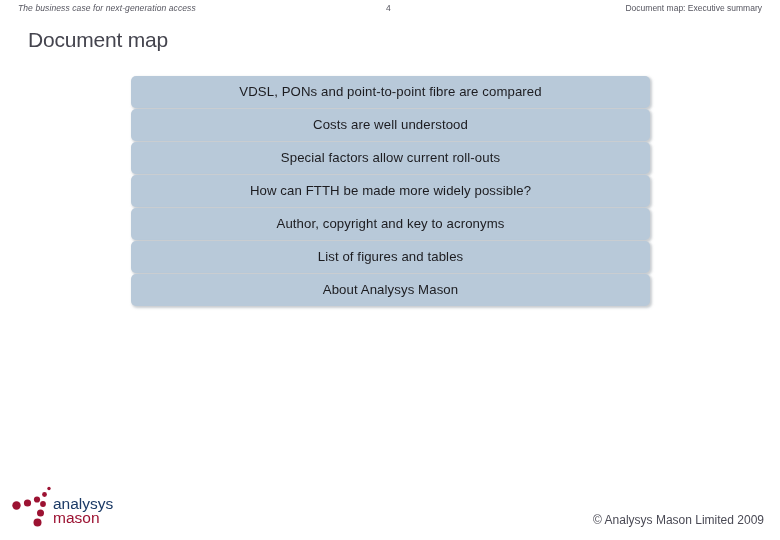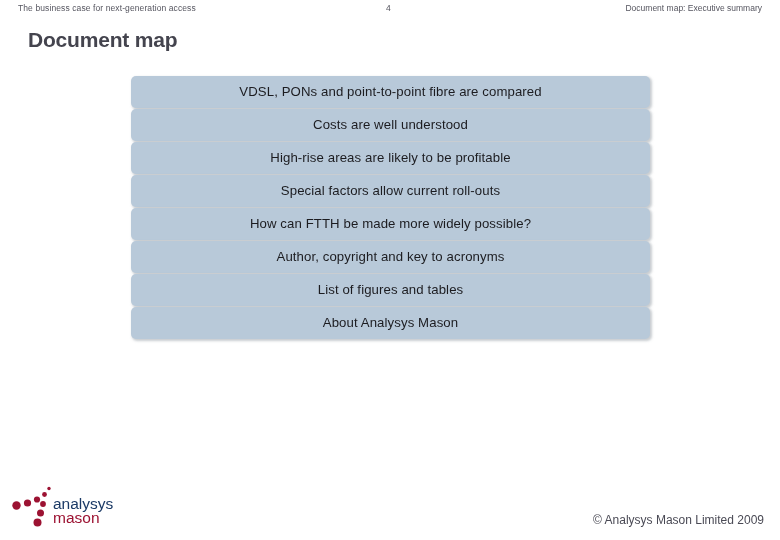--- a/index.html
+++ b/index.html
@@ -35,6 +35,7 @@
     color: #55555f;
     letter-spacing: 0.1px;
     white-space: nowrap;
+    font-style: italic;
   }
   .hdr-center {
     position: absolute;

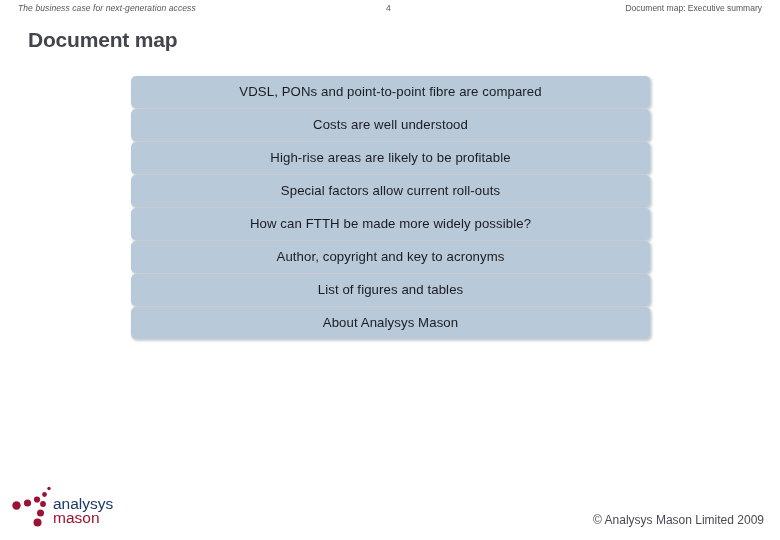--- a/index.html
+++ b/index.html
@@ -60,7 +60,7 @@
     left: 28px;
     top: 28px;
     font-size: 21px;
-    font-weight: bold;
+    font-weight: normal;
     color: #44444e;
     letter-spacing: -0.2px;
   }

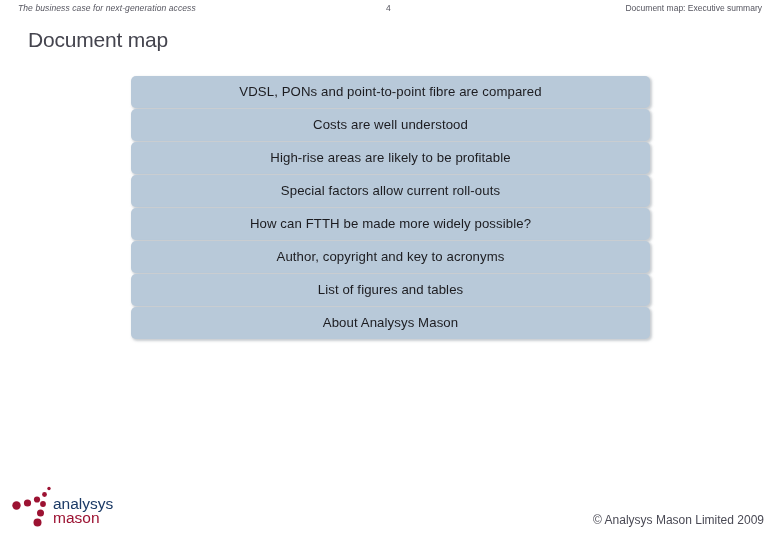--- a/index.html
+++ b/index.html
@@ -141,9 +141,6 @@
       <span class="bar-label">Costs are well understood</span>
     </div>
     <div class="map-bar inactive">
-      <span class="bar-label">High-rise areas are likely to be profitable</span>
-    </div>
-    <div class="map-bar inactive">
       <span class="bar-label">Special factors allow current roll-outs</span>
     </div>
     <div class="map-bar inactive">

